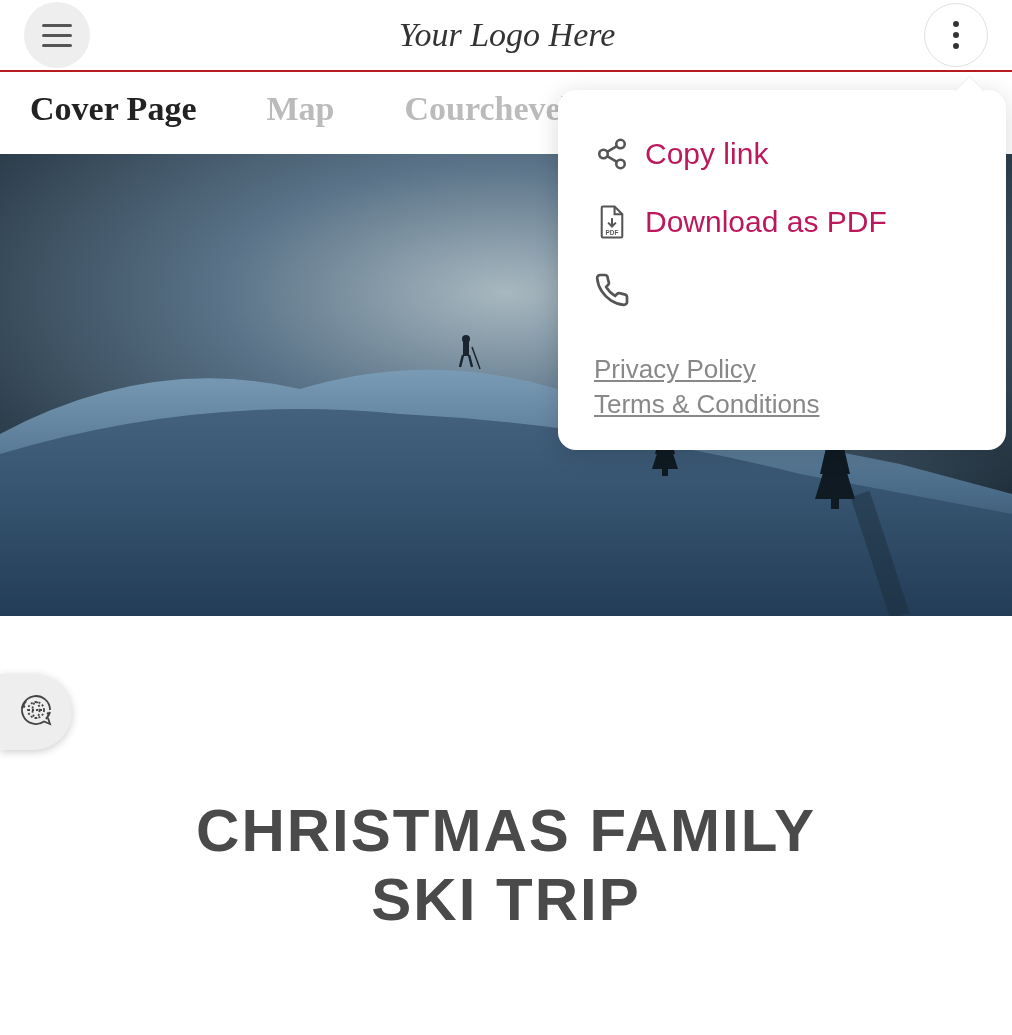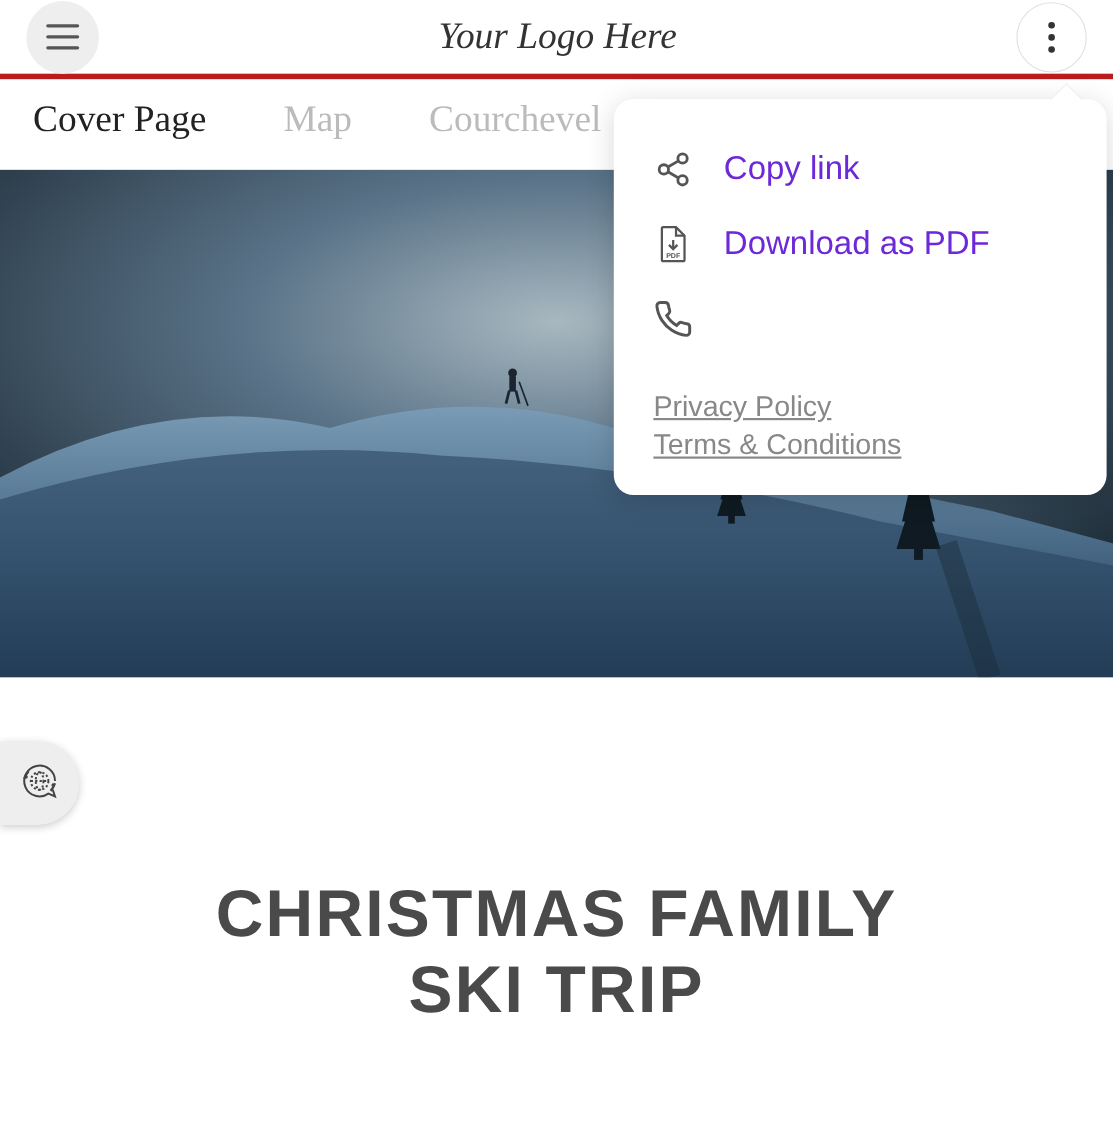--- a/index.html
+++ b/index.html
@@ -23,7 +23,7 @@
       justify-content: space-between;
       padding: 10px 24px;
       height: 72px;
-      border-bottom: 5px solid #b91c1c;
+      border-bottom: 2px solid #b91c1c;
     }
     
     .hamburger-btn {

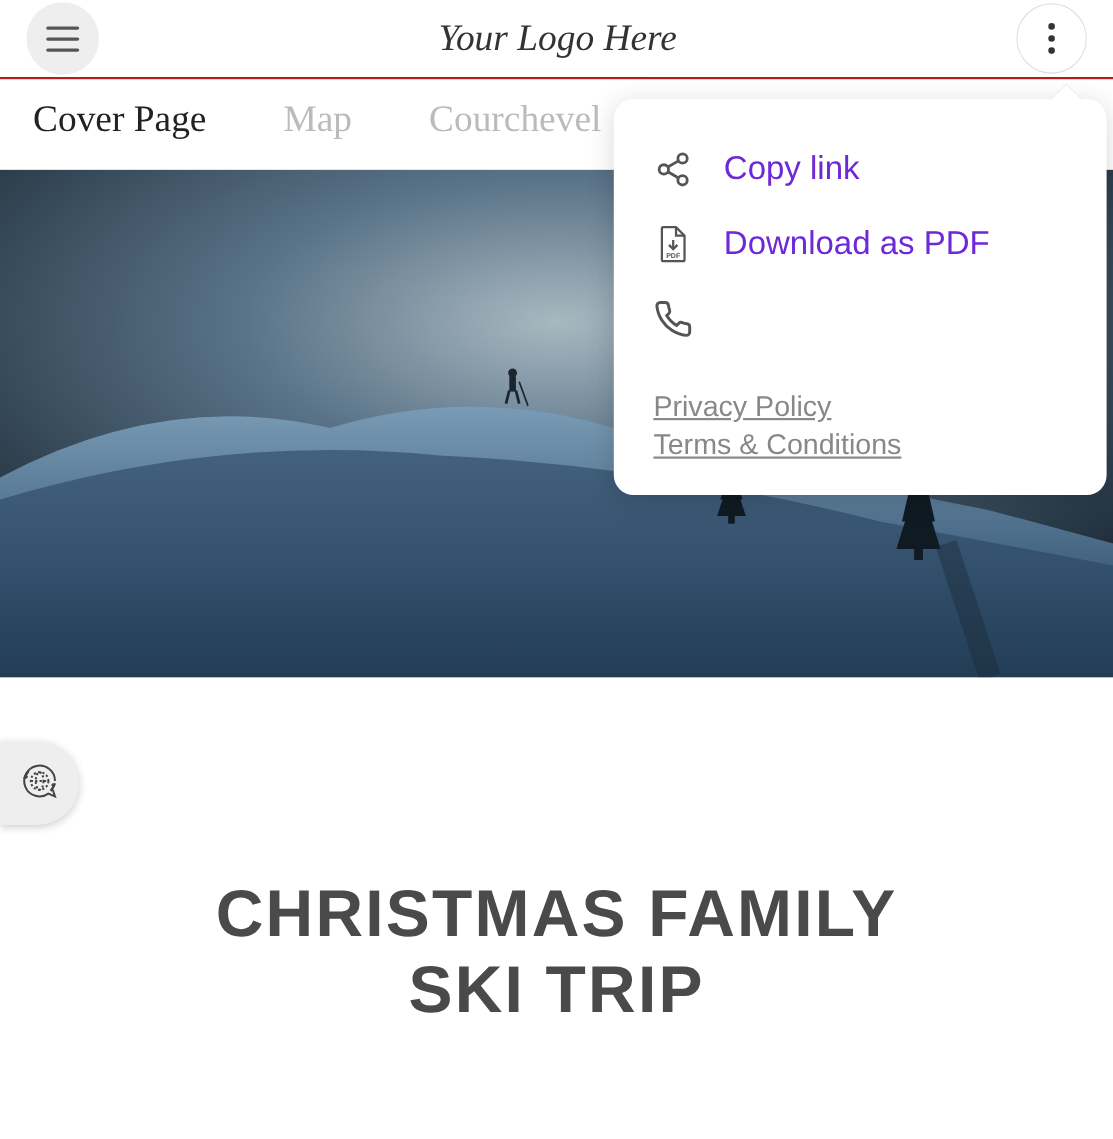--- a/index.html
+++ b/index.html
@@ -94,7 +94,7 @@
     
     .tab {
       font-size: 34px;
-      font-weight: normal;
+      font-weight: bold;
       color: #bbb;
       cursor: pointer;
     }

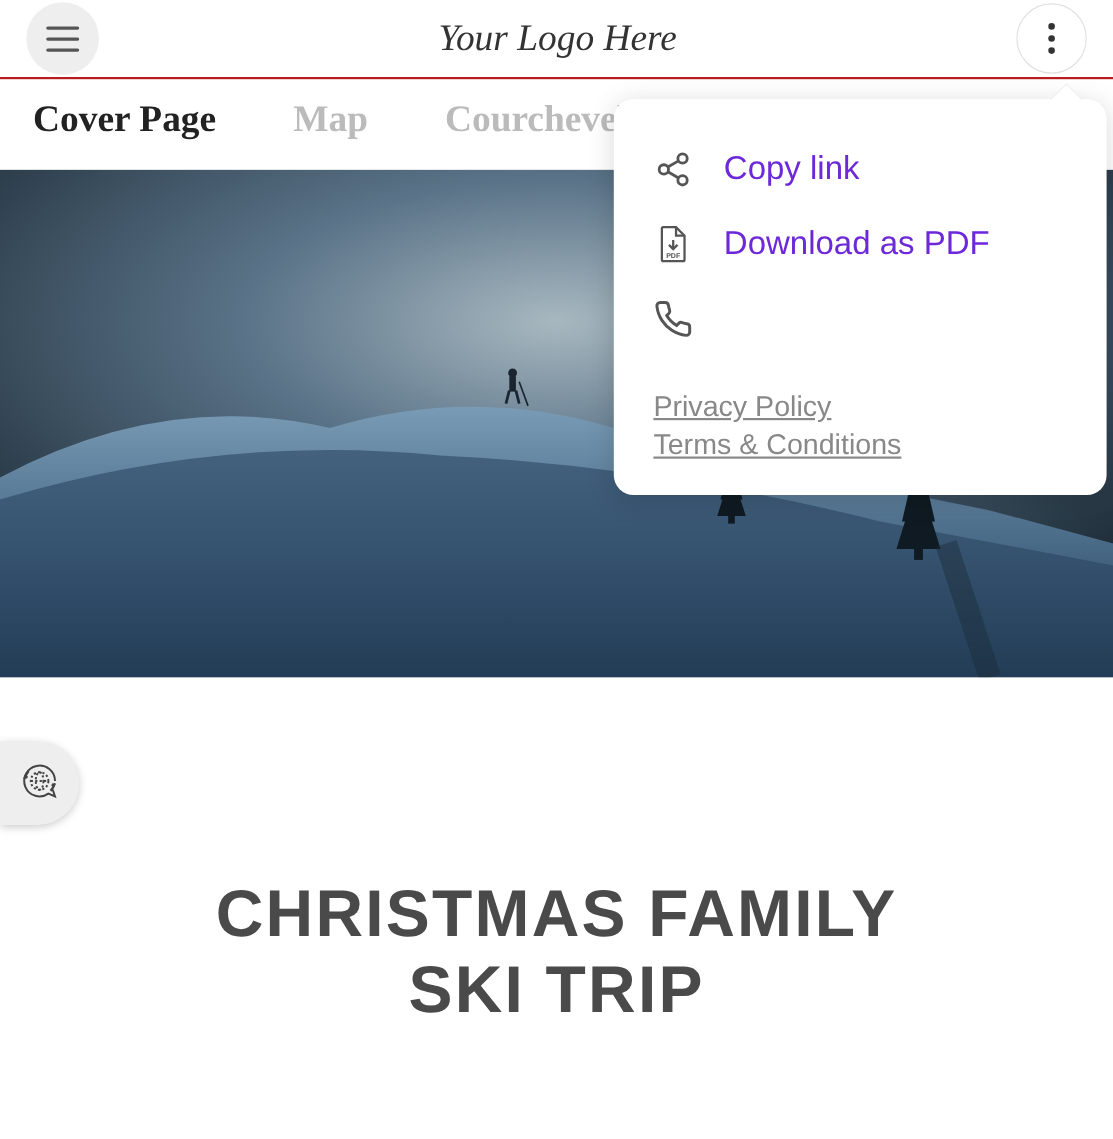--- a/index.html
+++ b/index.html
@@ -131,10 +131,10 @@
     .dropdown-item {
       display: flex;
       align-items: center;
-      gap: 28px;
+      gap: 15px;
       padding: 16px 0;
       cursor: pointer;
-      color: #6d28d9;
+      color: #be185d;
       font-size: 30px;
       font-family: -apple-system, BlinkMacSystemFont, 'Segoe UI', Arial, sans-serif;
       font-weight: 300;

